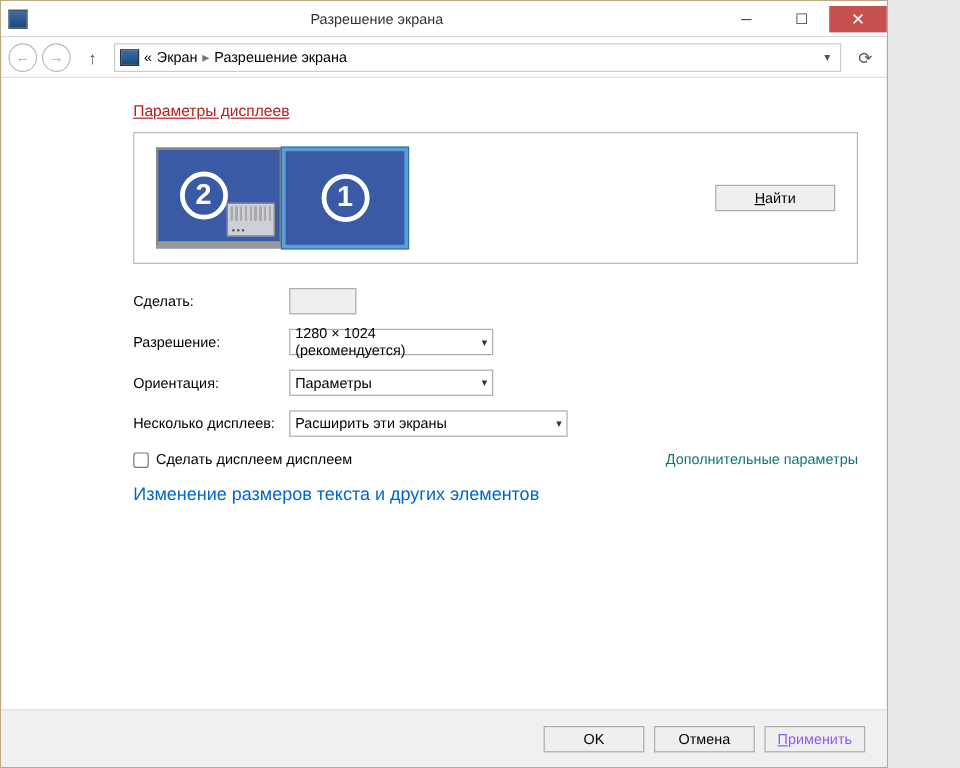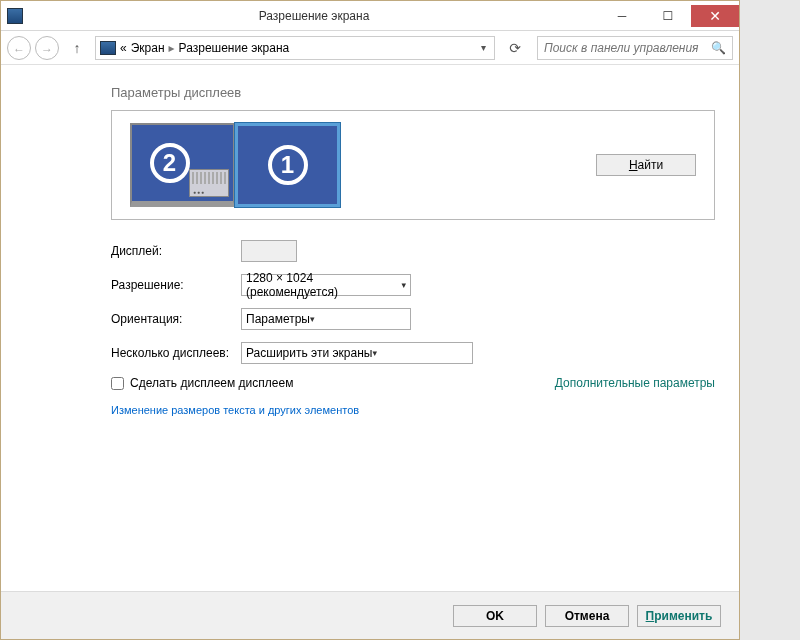--- a/index.html
+++ b/index.html
@@ -82,10 +82,6 @@
       <span class="bc-drop">▾</span>
     </div>
     <div class="refresh">⟳</div>
-    <div class="search">
-      <input placeholder="Поиск в панели управления" style="">
-      <span class="search-icon">🔍</span>
-    </div>
   </div>
 
   <div class="content">

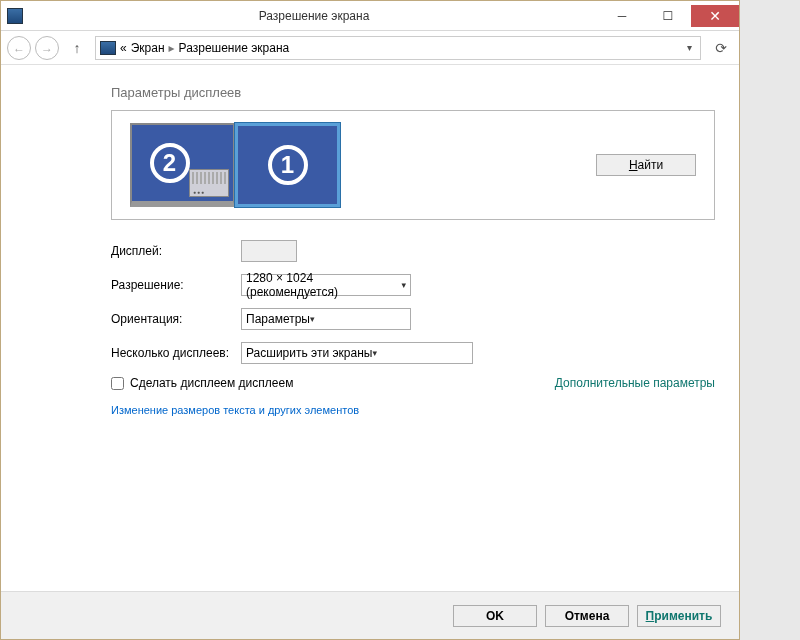--- a/index.html
+++ b/index.html
@@ -24,7 +24,7 @@
 .search input { border: none; outline: none; font-size: 12px; color: #888; flex: 1; font-style: italic; }
 .search-icon { color: #888; font-size: 12px; }
 .content { flex: 1; padding: 20px 24px 8px 110px; overflow: hidden; }
-.heading { color: #737373; font-size: 13px; margin-bottom: 10px; }
+.heading { color: #b91c1c; font-size: 13px; margin-bottom: 10px; text-decoration: underline; }
 .monitors-wrap { border: 1px solid #b8b8b8; height: 110px; display: flex; align-items: center; padding: 12px 18px; margin-bottom: 20px; }
 .monitors { display: flex; gap: 0; }
 .monitor { width: 105px; height: 84px; background: #3a5aa5; border: 2px solid #666; position: relative; display: flex; align-items: center; justify-content: center; }

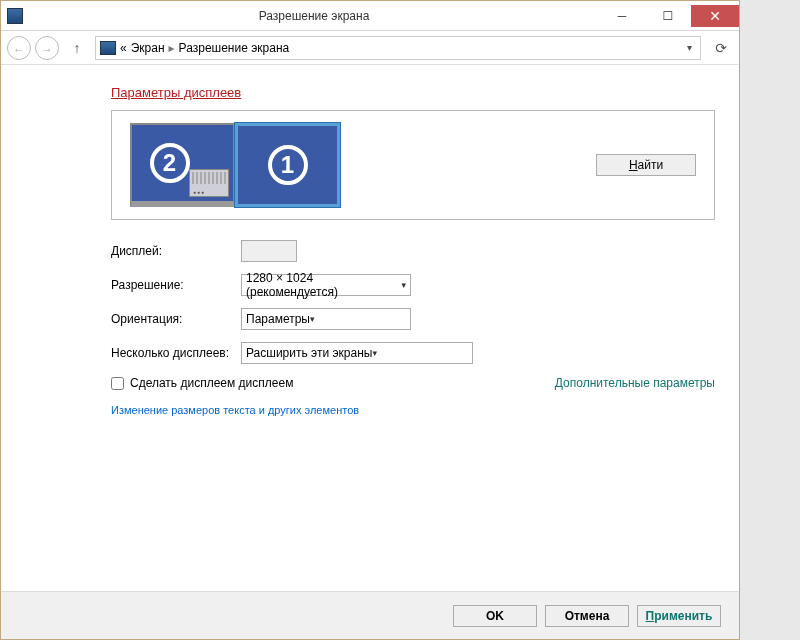--- a/index.html
+++ b/index.html
@@ -104,7 +104,7 @@
 
     <div class="form">
       <div class="form-row">
-        <div class="form-label">Дисплей:</div>
+        <div class="form-label">Сделать:</div>
         <div class="form-control empty"></div>
       </div>
       <div class="form-row">

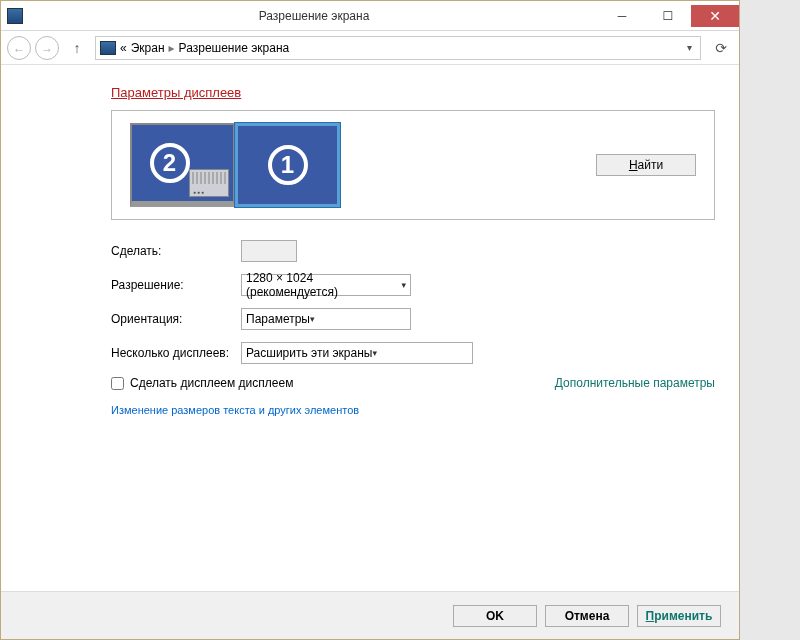--- a/index.html
+++ b/index.html
@@ -41,7 +41,7 @@
 .form { font-size: 12px; }
 .form-row { display: flex; align-items: center; margin-bottom: 12px; }
 .form-label { width: 130px; color: #000; }
-.form-control { height: 22px; border: 1px solid #acacac; background: #fff; font-size: 12px; padding: 0 4px; display: flex; align-items: center; }
+.form-control { height: 22px; border: 1px solid #acacac; background: #fff; font-size: 12px; padding: 0 4px; display: flex; align-items: center; justify-content: space-between; }
 .form-control.empty { width: 56px; background: #efefef; }
 .form-control.w180 { width: 170px; }
 .form-control.w230 { width: 232px; }

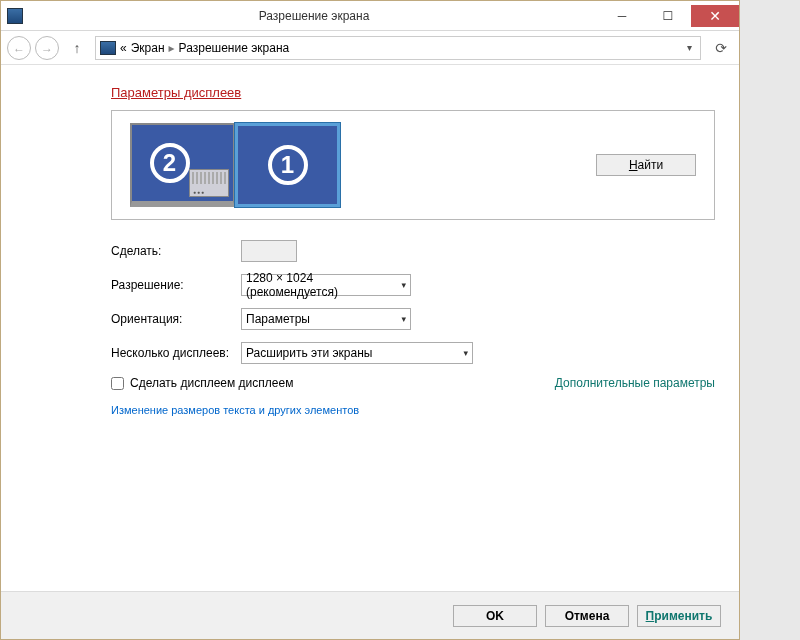--- a/index.html
+++ b/index.html
@@ -49,7 +49,7 @@
 .checkbox-row { display: flex; align-items: center; font-size: 12px; margin-top: 6px; }
 .checkbox-row input { margin-right: 6px; width: 13px; height: 13px; }
 .adv-link { margin-left: auto; color: #0f766e; cursor: pointer; }
-.link { color: #0066cc; font-size: 11px; margin-top: 14px; display: block; cursor: pointer; }
+.link { color: #0066cc; font-size: 15px; margin-top: 14px; display: block; cursor: pointer; }
 .footer { height: 48px; border-top: 1px solid #dcdcdc; background: #f0f0f0; display: flex; align-items: center; justify-content: flex-end; padding: 0 18px; gap: 8px; }
 .footer .wbtn { width: 84px; font-weight: bold; }
 .footer .wbtn.disabled { color: #0f766e; }

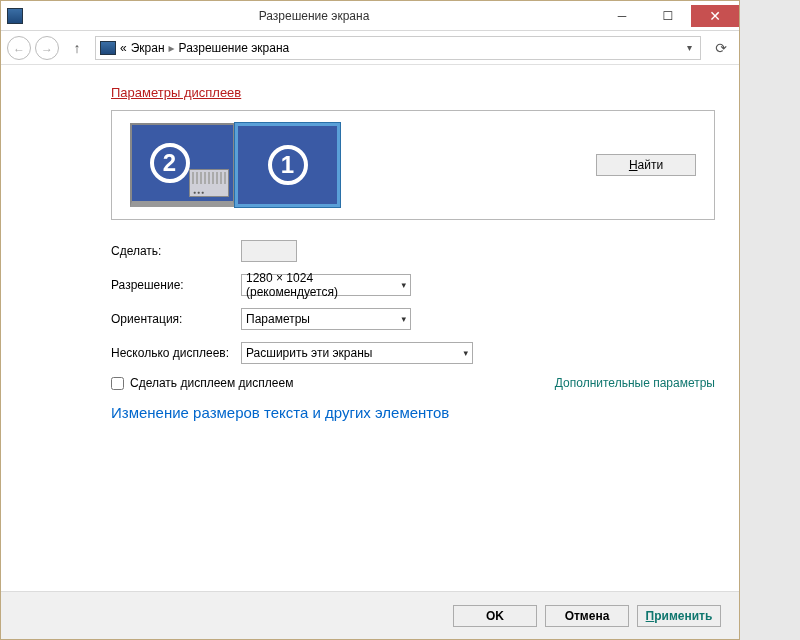--- a/index.html
+++ b/index.html
@@ -51,7 +51,7 @@
 .adv-link { margin-left: auto; color: #0f766e; cursor: pointer; }
 .link { color: #0066cc; font-size: 15px; margin-top: 14px; display: block; cursor: pointer; }
 .footer { height: 48px; border-top: 1px solid #dcdcdc; background: #f0f0f0; display: flex; align-items: center; justify-content: flex-end; padding: 0 18px; gap: 8px; }
-.footer .wbtn { width: 84px; font-weight: bold; }
+.footer .wbtn { width: 84px; }
 .footer .wbtn.disabled { color: #0f766e; }
 </style>
 </head>

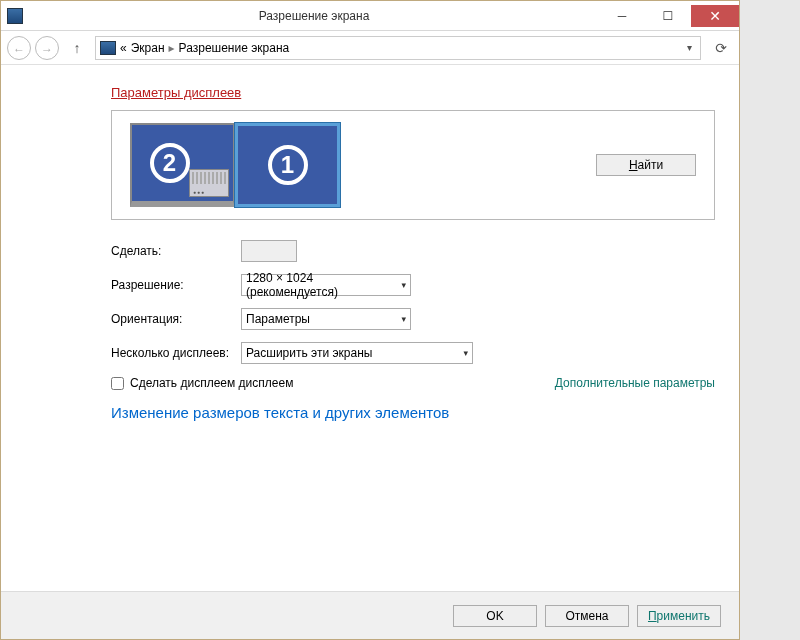--- a/index.html
+++ b/index.html
@@ -52,7 +52,7 @@
 .link { color: #0066cc; font-size: 15px; margin-top: 14px; display: block; cursor: pointer; }
 .footer { height: 48px; border-top: 1px solid #dcdcdc; background: #f0f0f0; display: flex; align-items: center; justify-content: flex-end; padding: 0 18px; gap: 8px; }
 .footer .wbtn { width: 84px; }
-.footer .wbtn.disabled { color: #0f766e; }
+.footer .wbtn.disabled { color: #8b5cf6; }
 </style>
 </head>
 <body>

